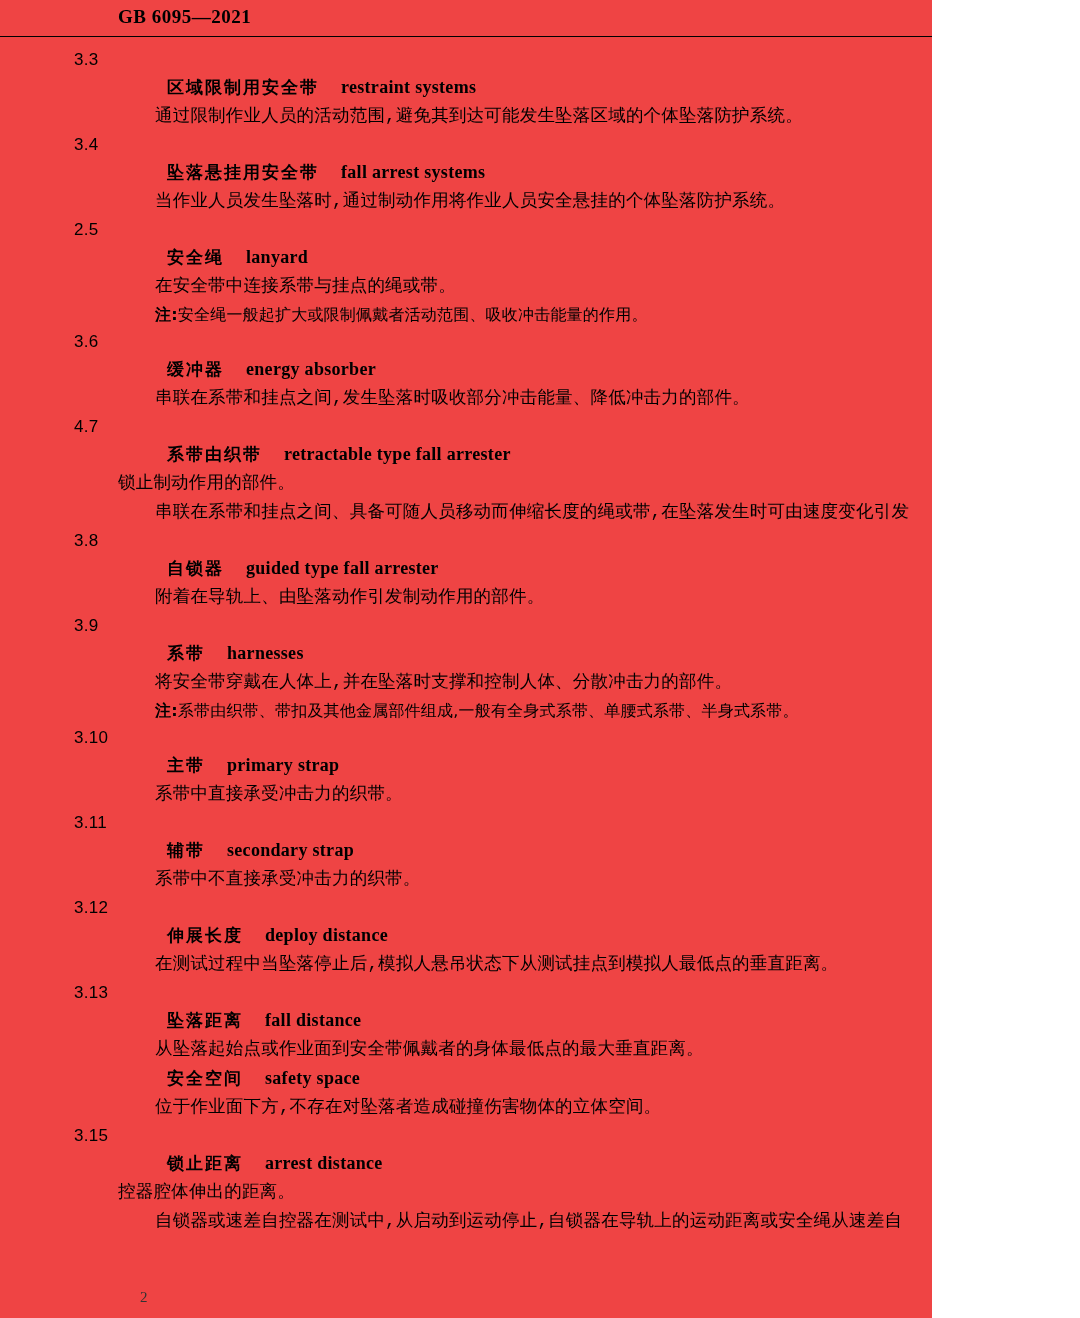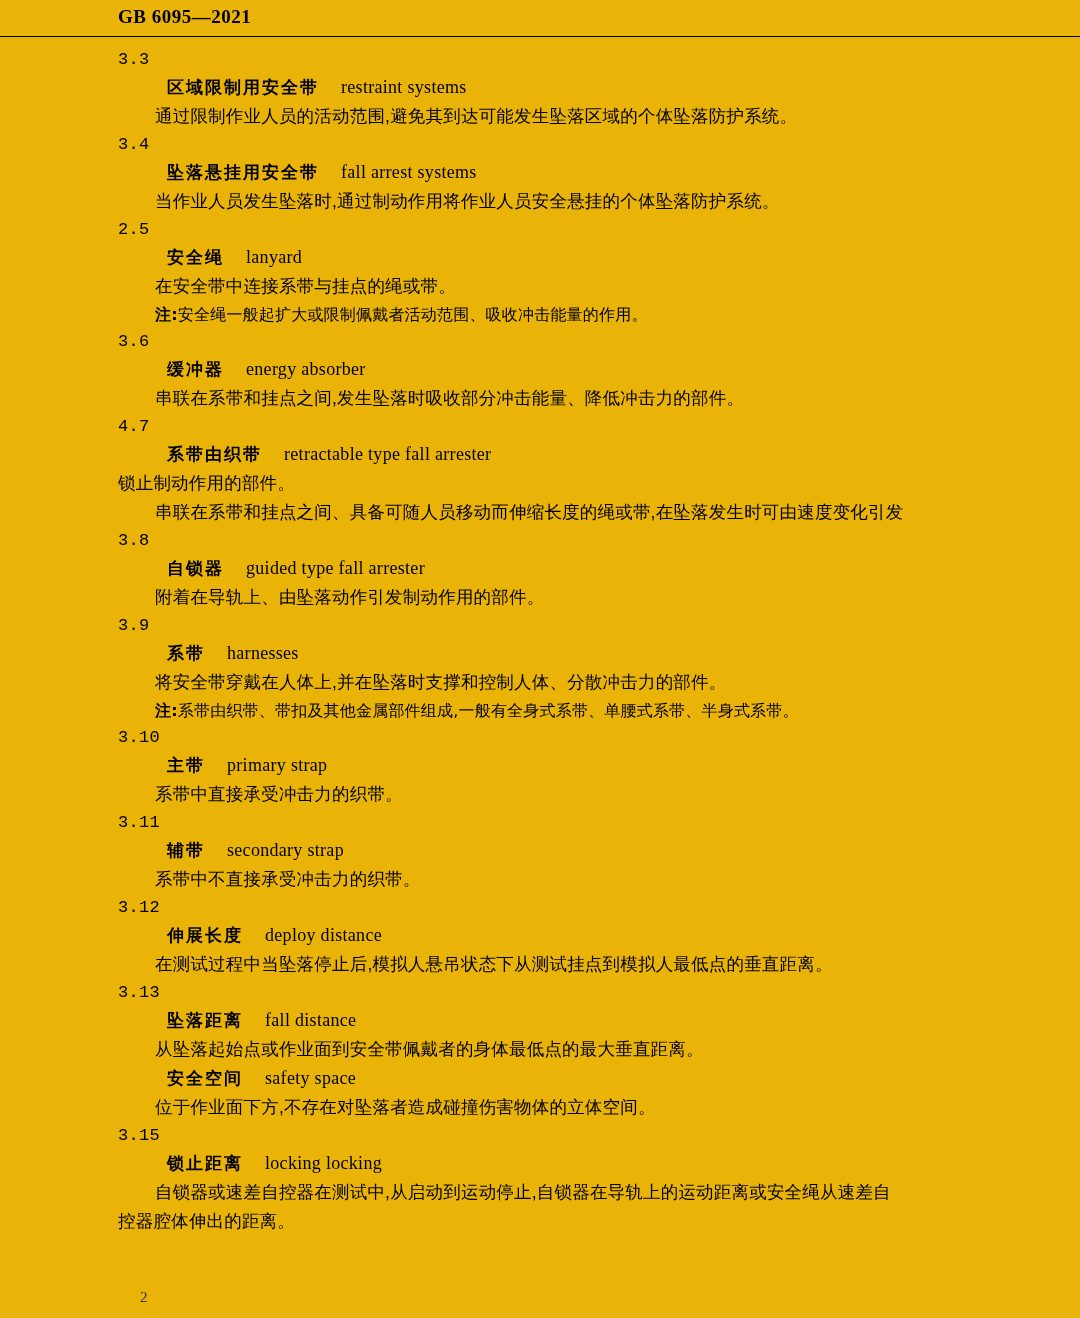--- a/index.html
+++ b/index.html
@@ -9,9 +9,9 @@
   }
   .page {
     position: relative;
-    width: 1080px;
+    width: 932px;
     height: 1318px;
-    background: #eab308;
+    background: #ef4444;
     font-family: "Liberation Serif", "DejaVu Serif", serif;
     color: #000000;
     overflow: hidden;

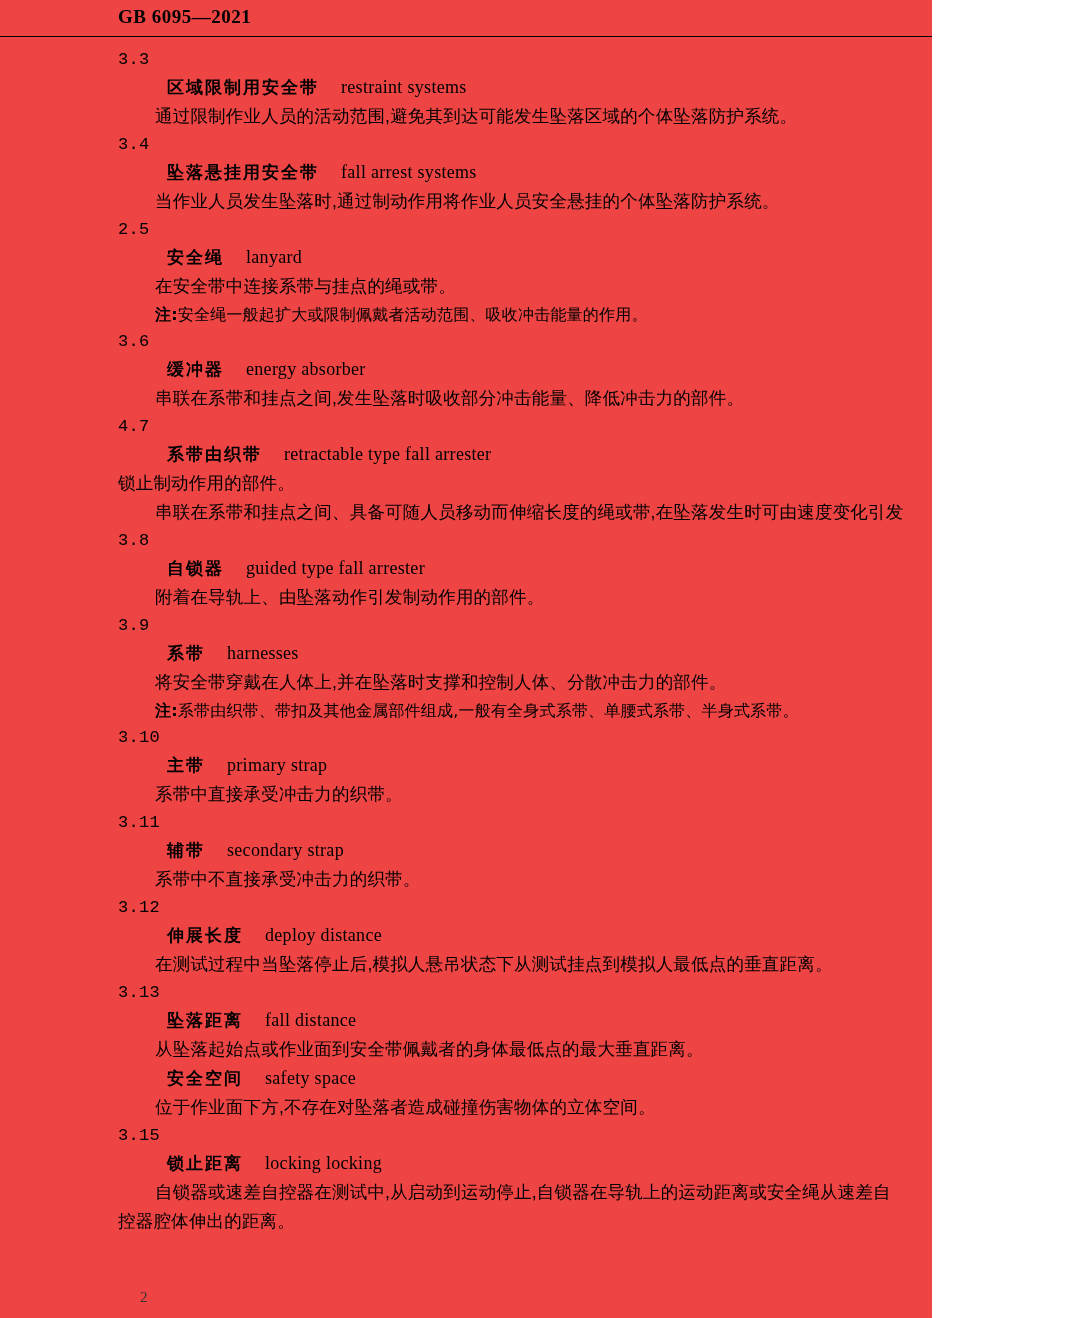--- a/index.html
+++ b/index.html
@@ -44,9 +44,9 @@
     padding: 0;
   }
   .num {
-    font-family: Liberation Mono, monospace;
+    font-family: Liberation Sans, sans-serif;
     font-size: 17px;
-    margin-left: 118px;
+    margin-left: 74px;
     line-height: 27px;
     letter-spacing: 0.3px;
   }

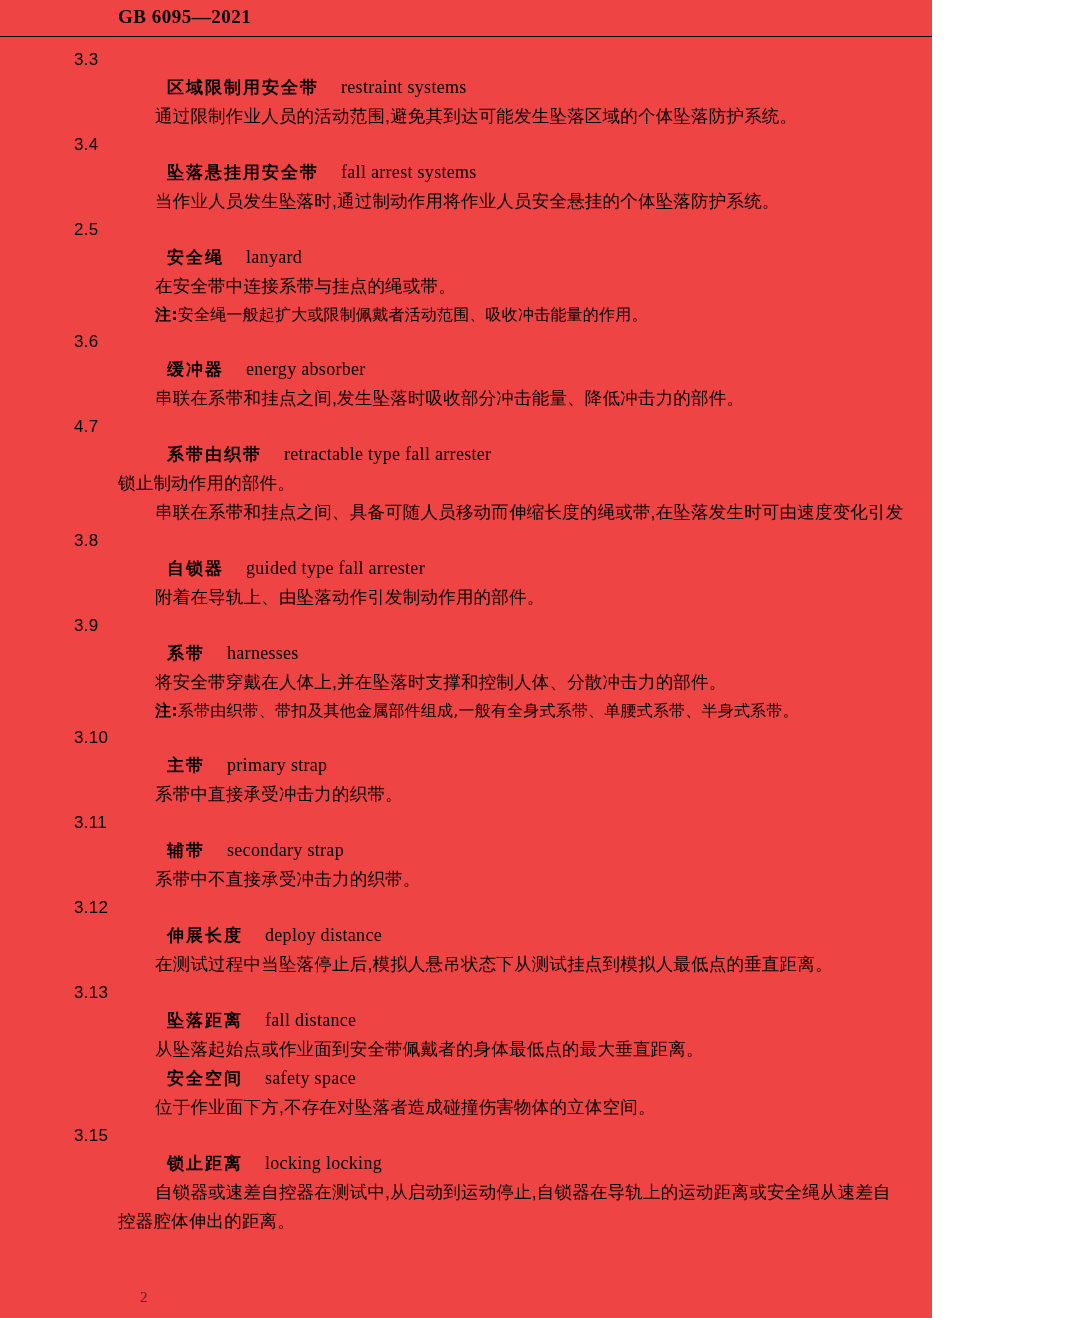--- a/index.html
+++ b/index.html
@@ -66,7 +66,7 @@
   }
   .term .en {
     font-family: "Liberation Serif", "DejaVu Serif", serif;
-    font-weight: normal;
+    font-weight: bold;
     font-size: 18px;
     margin-left: 22px;
     letter-spacing: 0.3px;

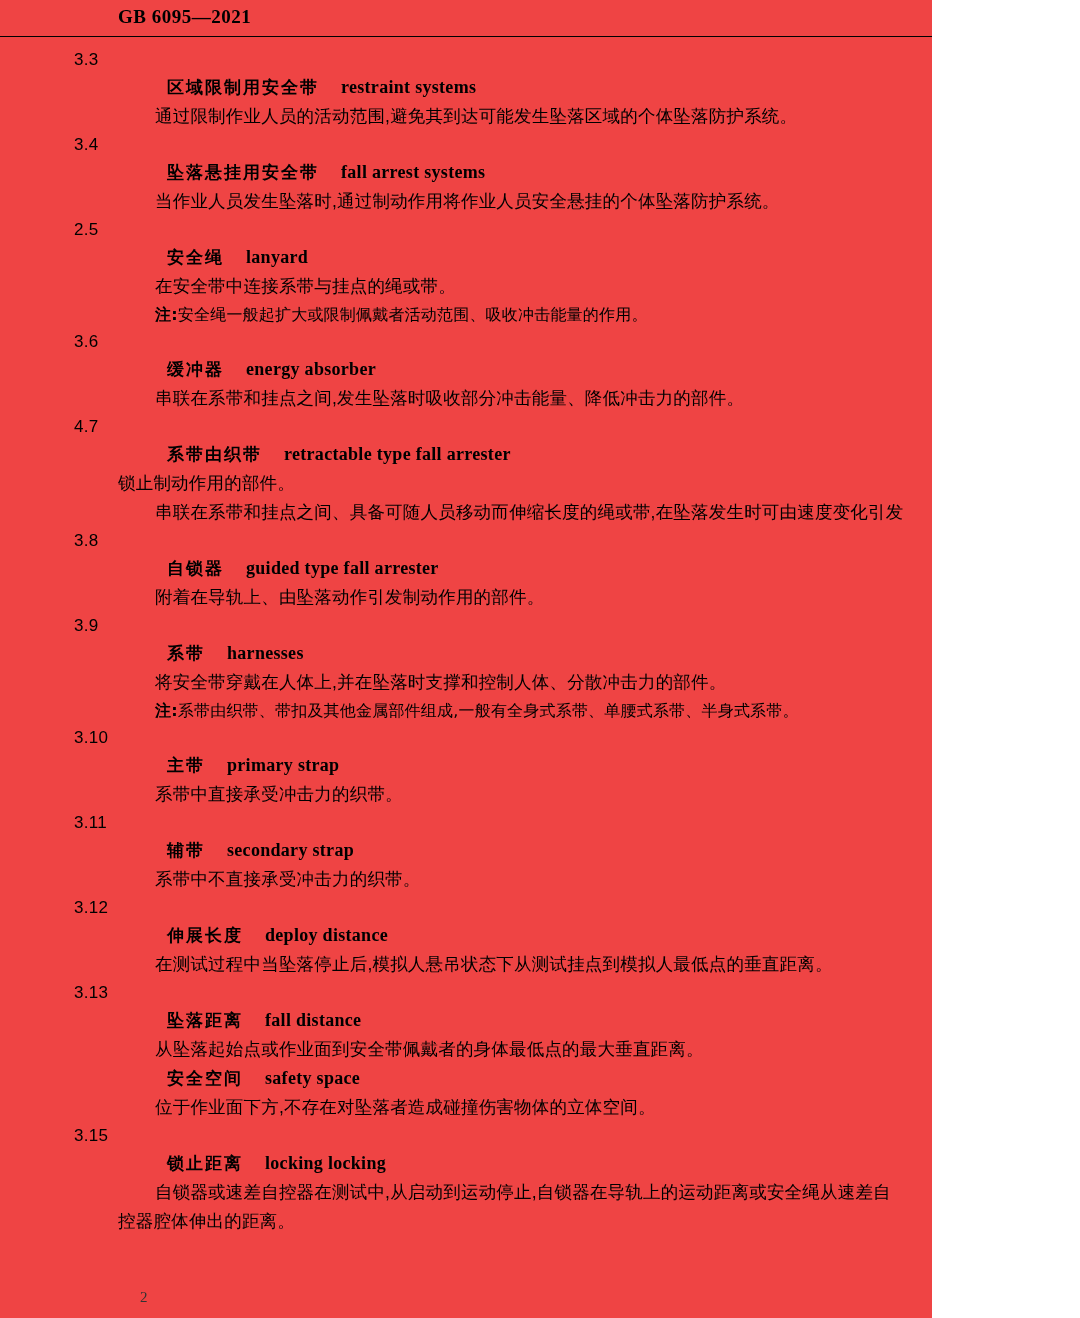--- a/index.html
+++ b/index.html
@@ -75,7 +75,7 @@
     margin-left: 118px;
     line-height: 29px;
     font-size: 17.5px;
-    font-family: Liberation Sans, sans-serif;
+    font-family: Liberation Mono, monospace;
     text-indent: 37px;
     padding-right: 108px;
     text-align: justify;

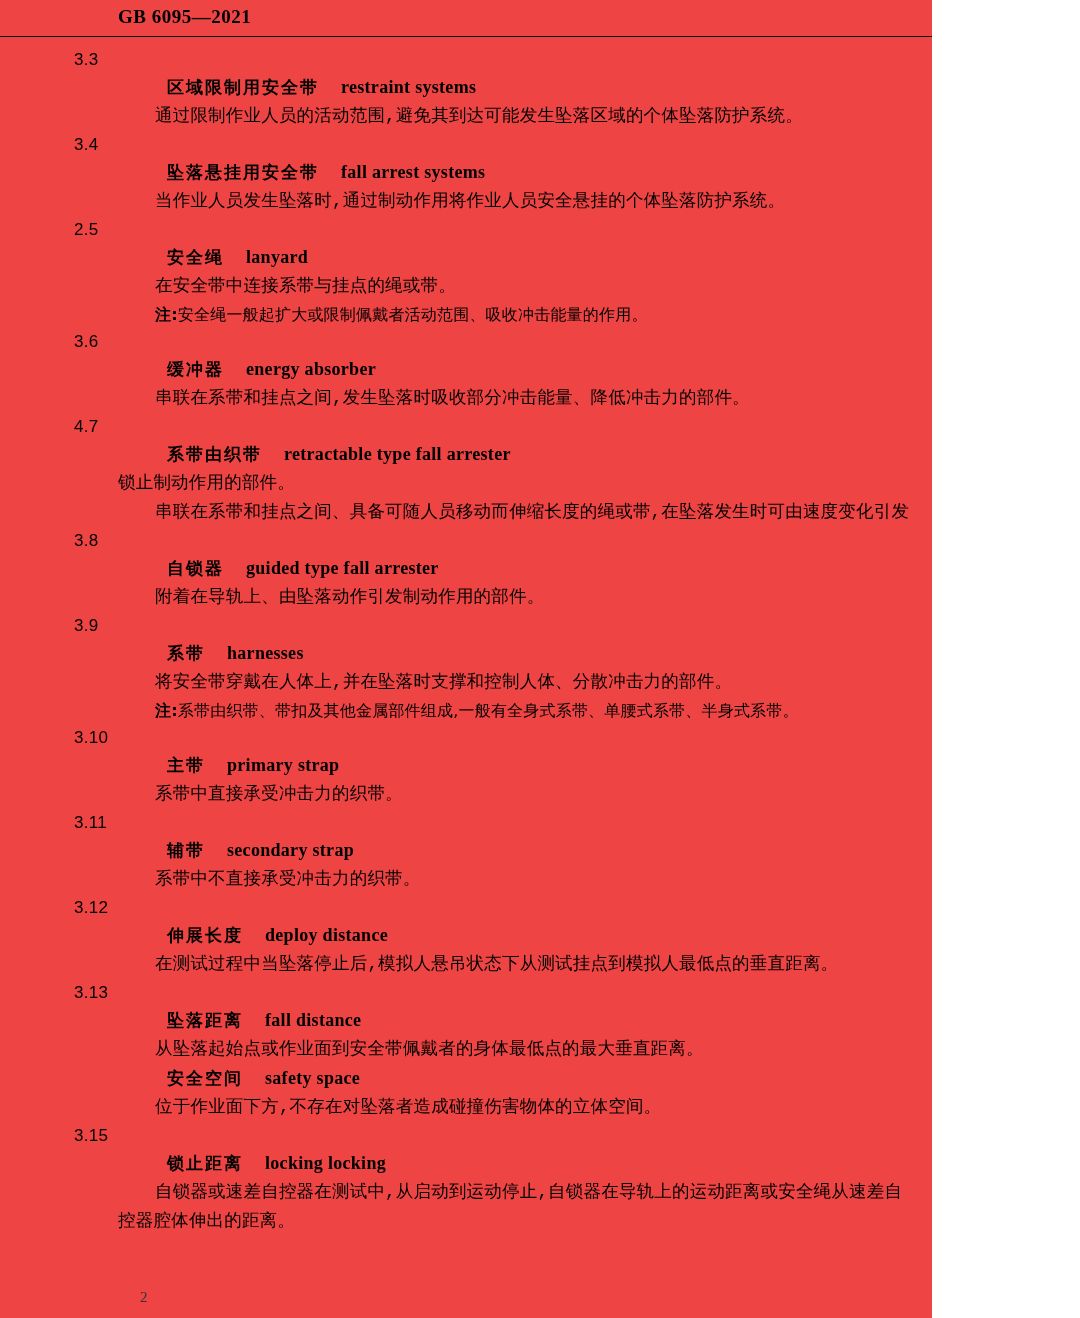--- a/index.html
+++ b/index.html
@@ -219,7 +219,7 @@
     <div class="entry">
       <div class="num">3.15</div>
       <div class="term">
-        <span class="cn">锁止距离</span><span class="en">locking locking</span>
+        <span class="cn">锁止距离</span><span class="en">arrest distance</span>
       </div>
       <div class="def">自锁器或速差自控器在测试中,从启动到运动停止,自锁器在导轨上的运动距离或安全绳从速差自</div>
       <div class="def cont">控器腔体伸出的距离。</div>

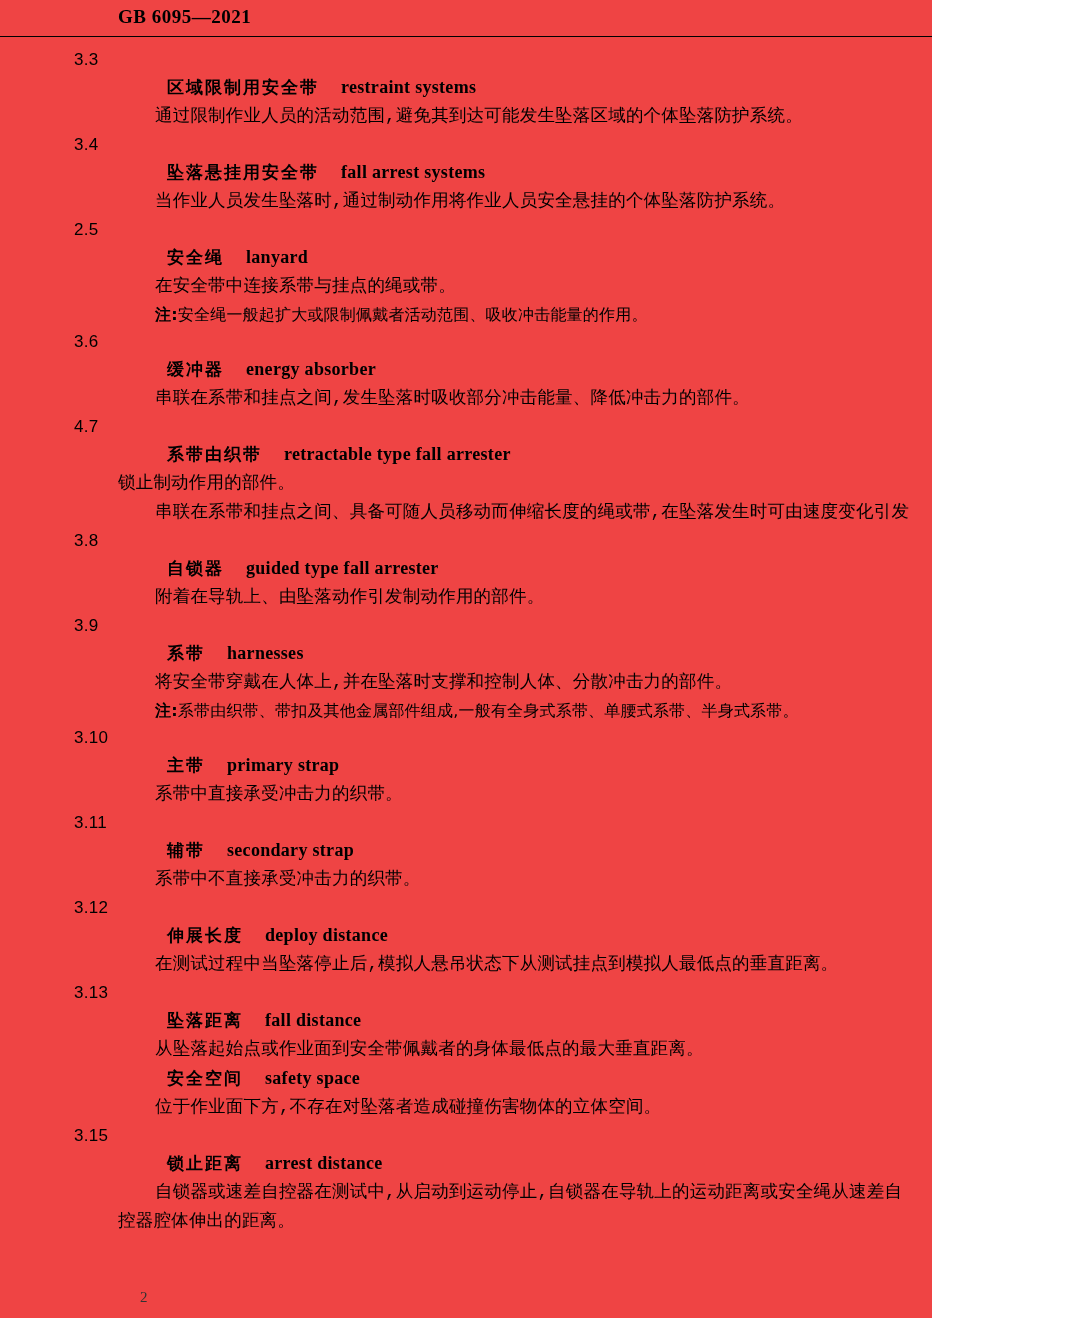--- a/index.html
+++ b/index.html
@@ -221,8 +221,8 @@
       <div class="term">
         <span class="cn">锁止距离</span><span class="en">arrest distance</span>
       </div>
+      <div class="def cont">控器腔体伸出的距离。</div>
       <div class="def">自锁器或速差自控器在测试中,从启动到运动停止,自锁器在导轨上的运动距离或安全绳从速差自</div>
-      <div class="def cont">控器腔体伸出的距离。</div>
     </div>
 
   </div>

